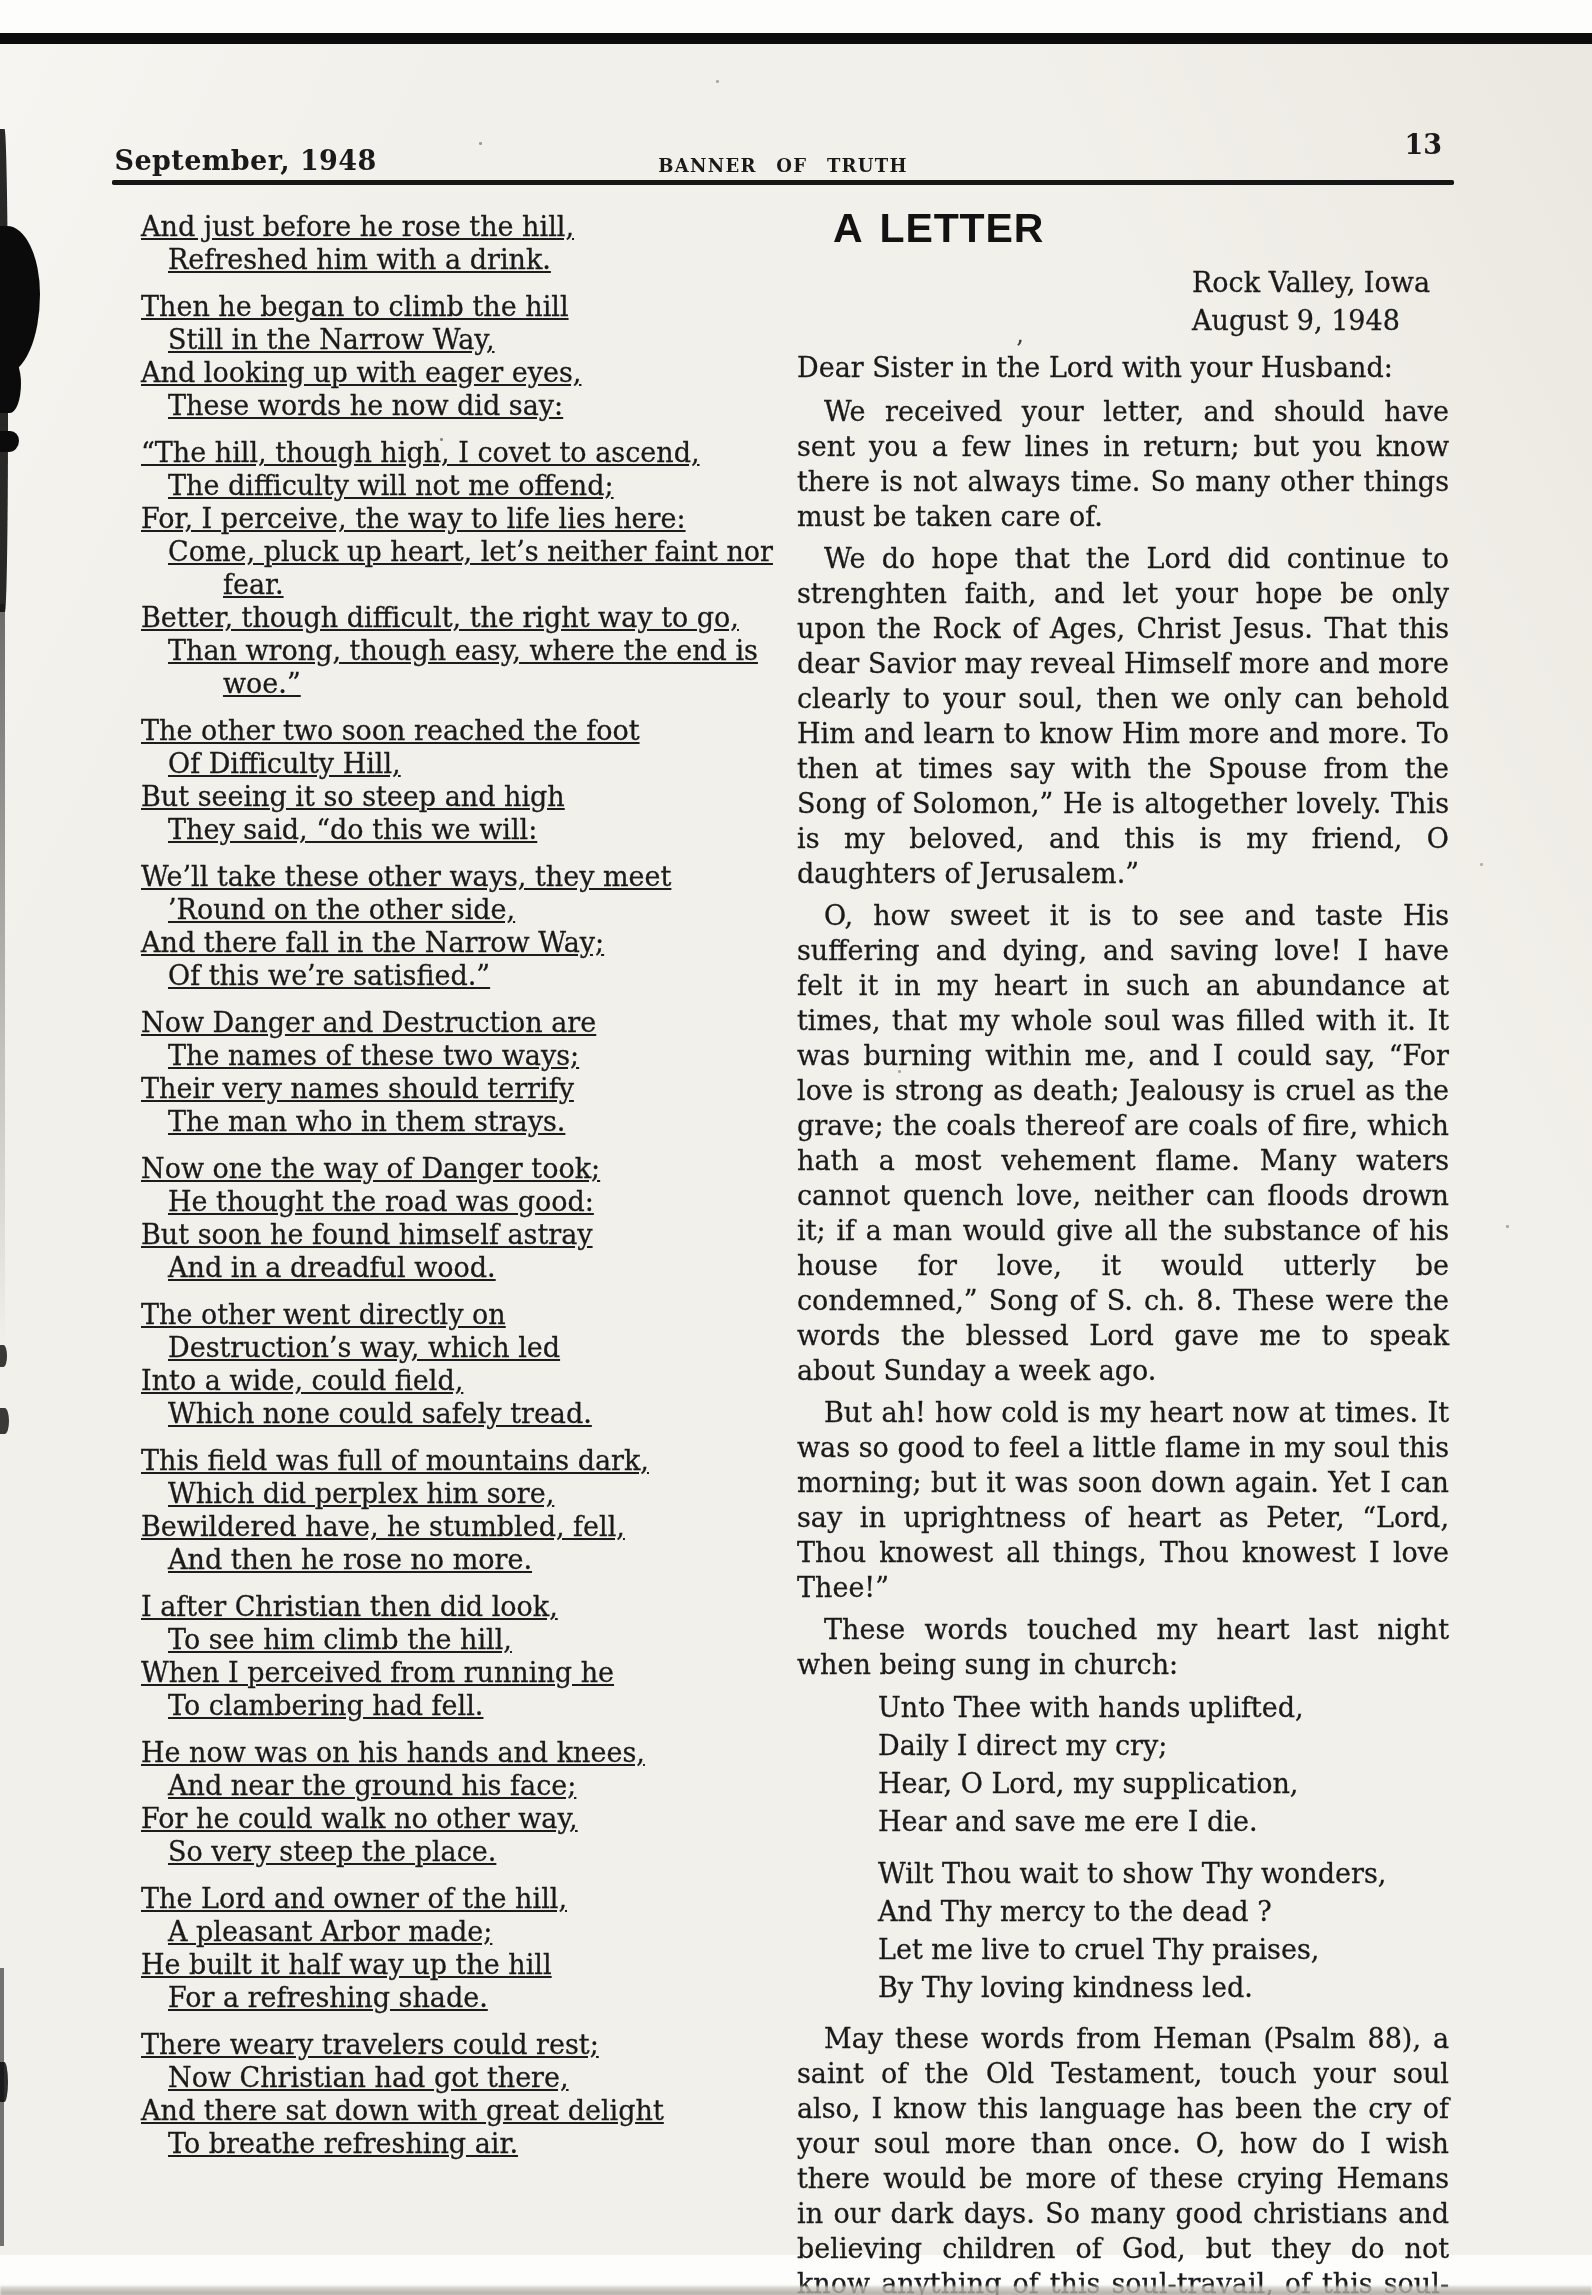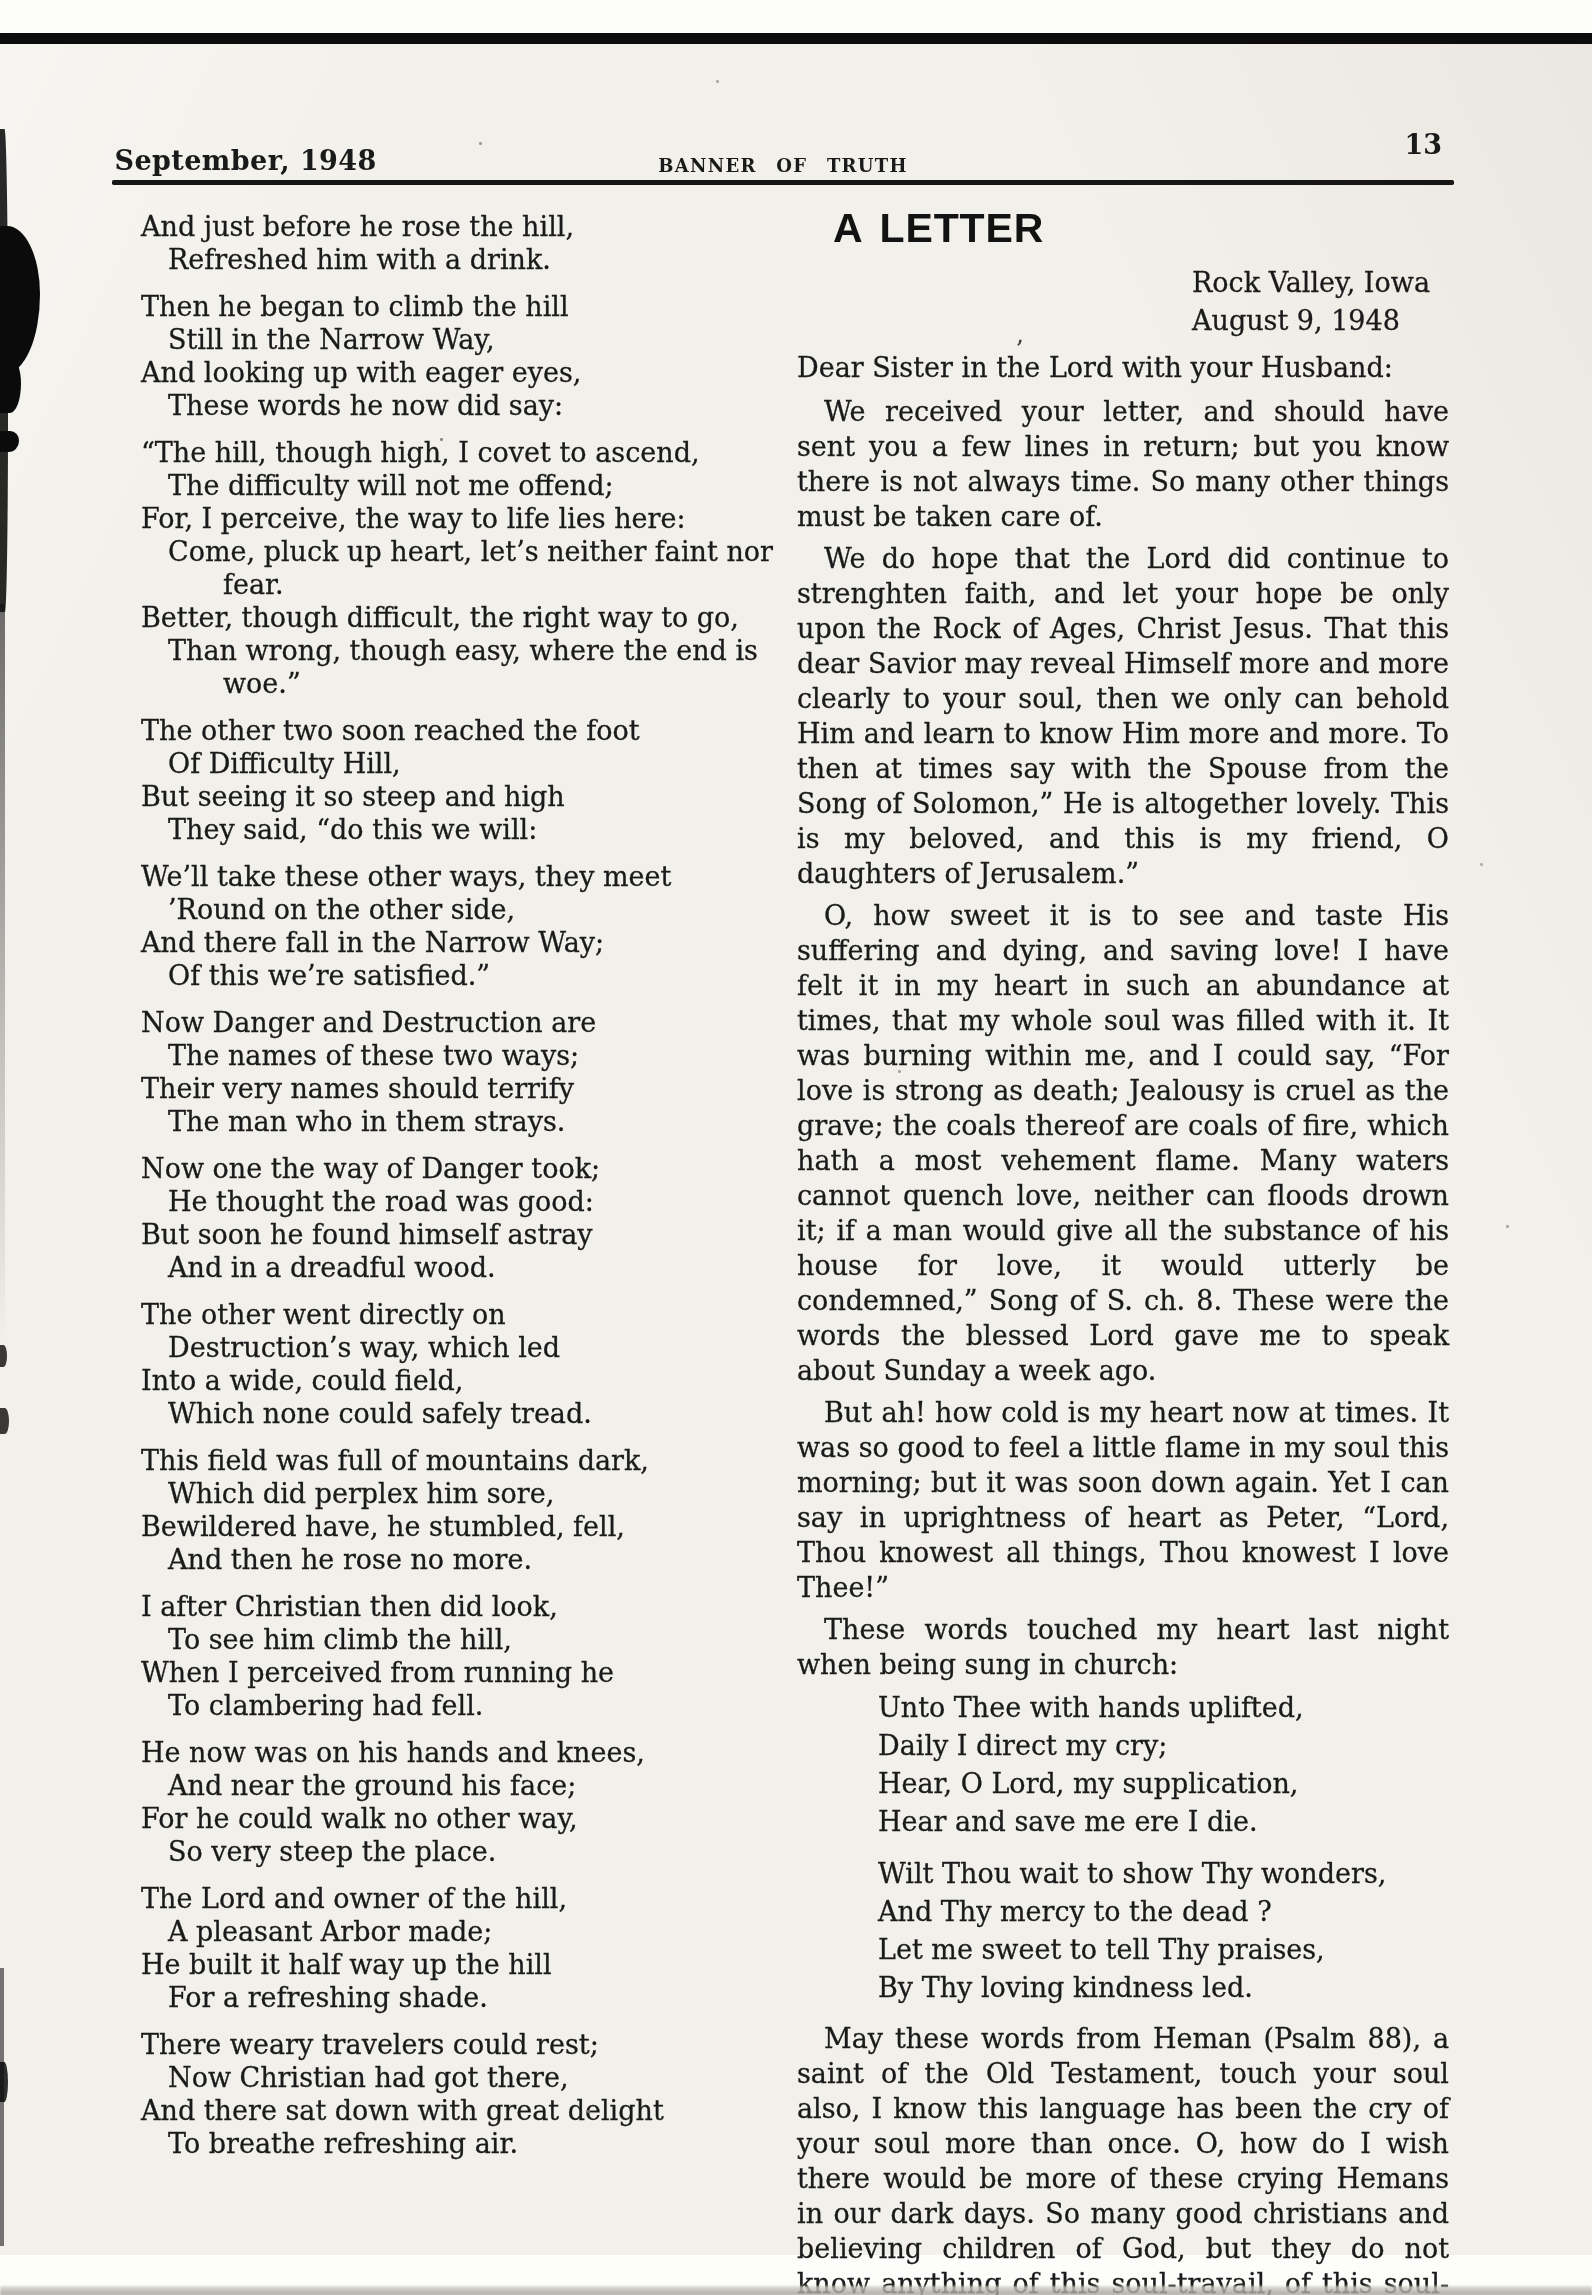--- a/index.html
+++ b/index.html
@@ -45,7 +45,7 @@
   .col-poem{position:absolute;left:141px;top:166px;width:643px;font-size:27px;line-height:33px;
     -webkit-text-stroke:0.3px #1c1c1c;}
   .stanza{margin:0 0 14px 0;}
-  .pline{white-space:nowrap;}
+  .pline{white-space:nowrap;text-decoration:underline;}
   .ind1{padding-left:27px;}
   .ind2{padding-left:82px;}
   

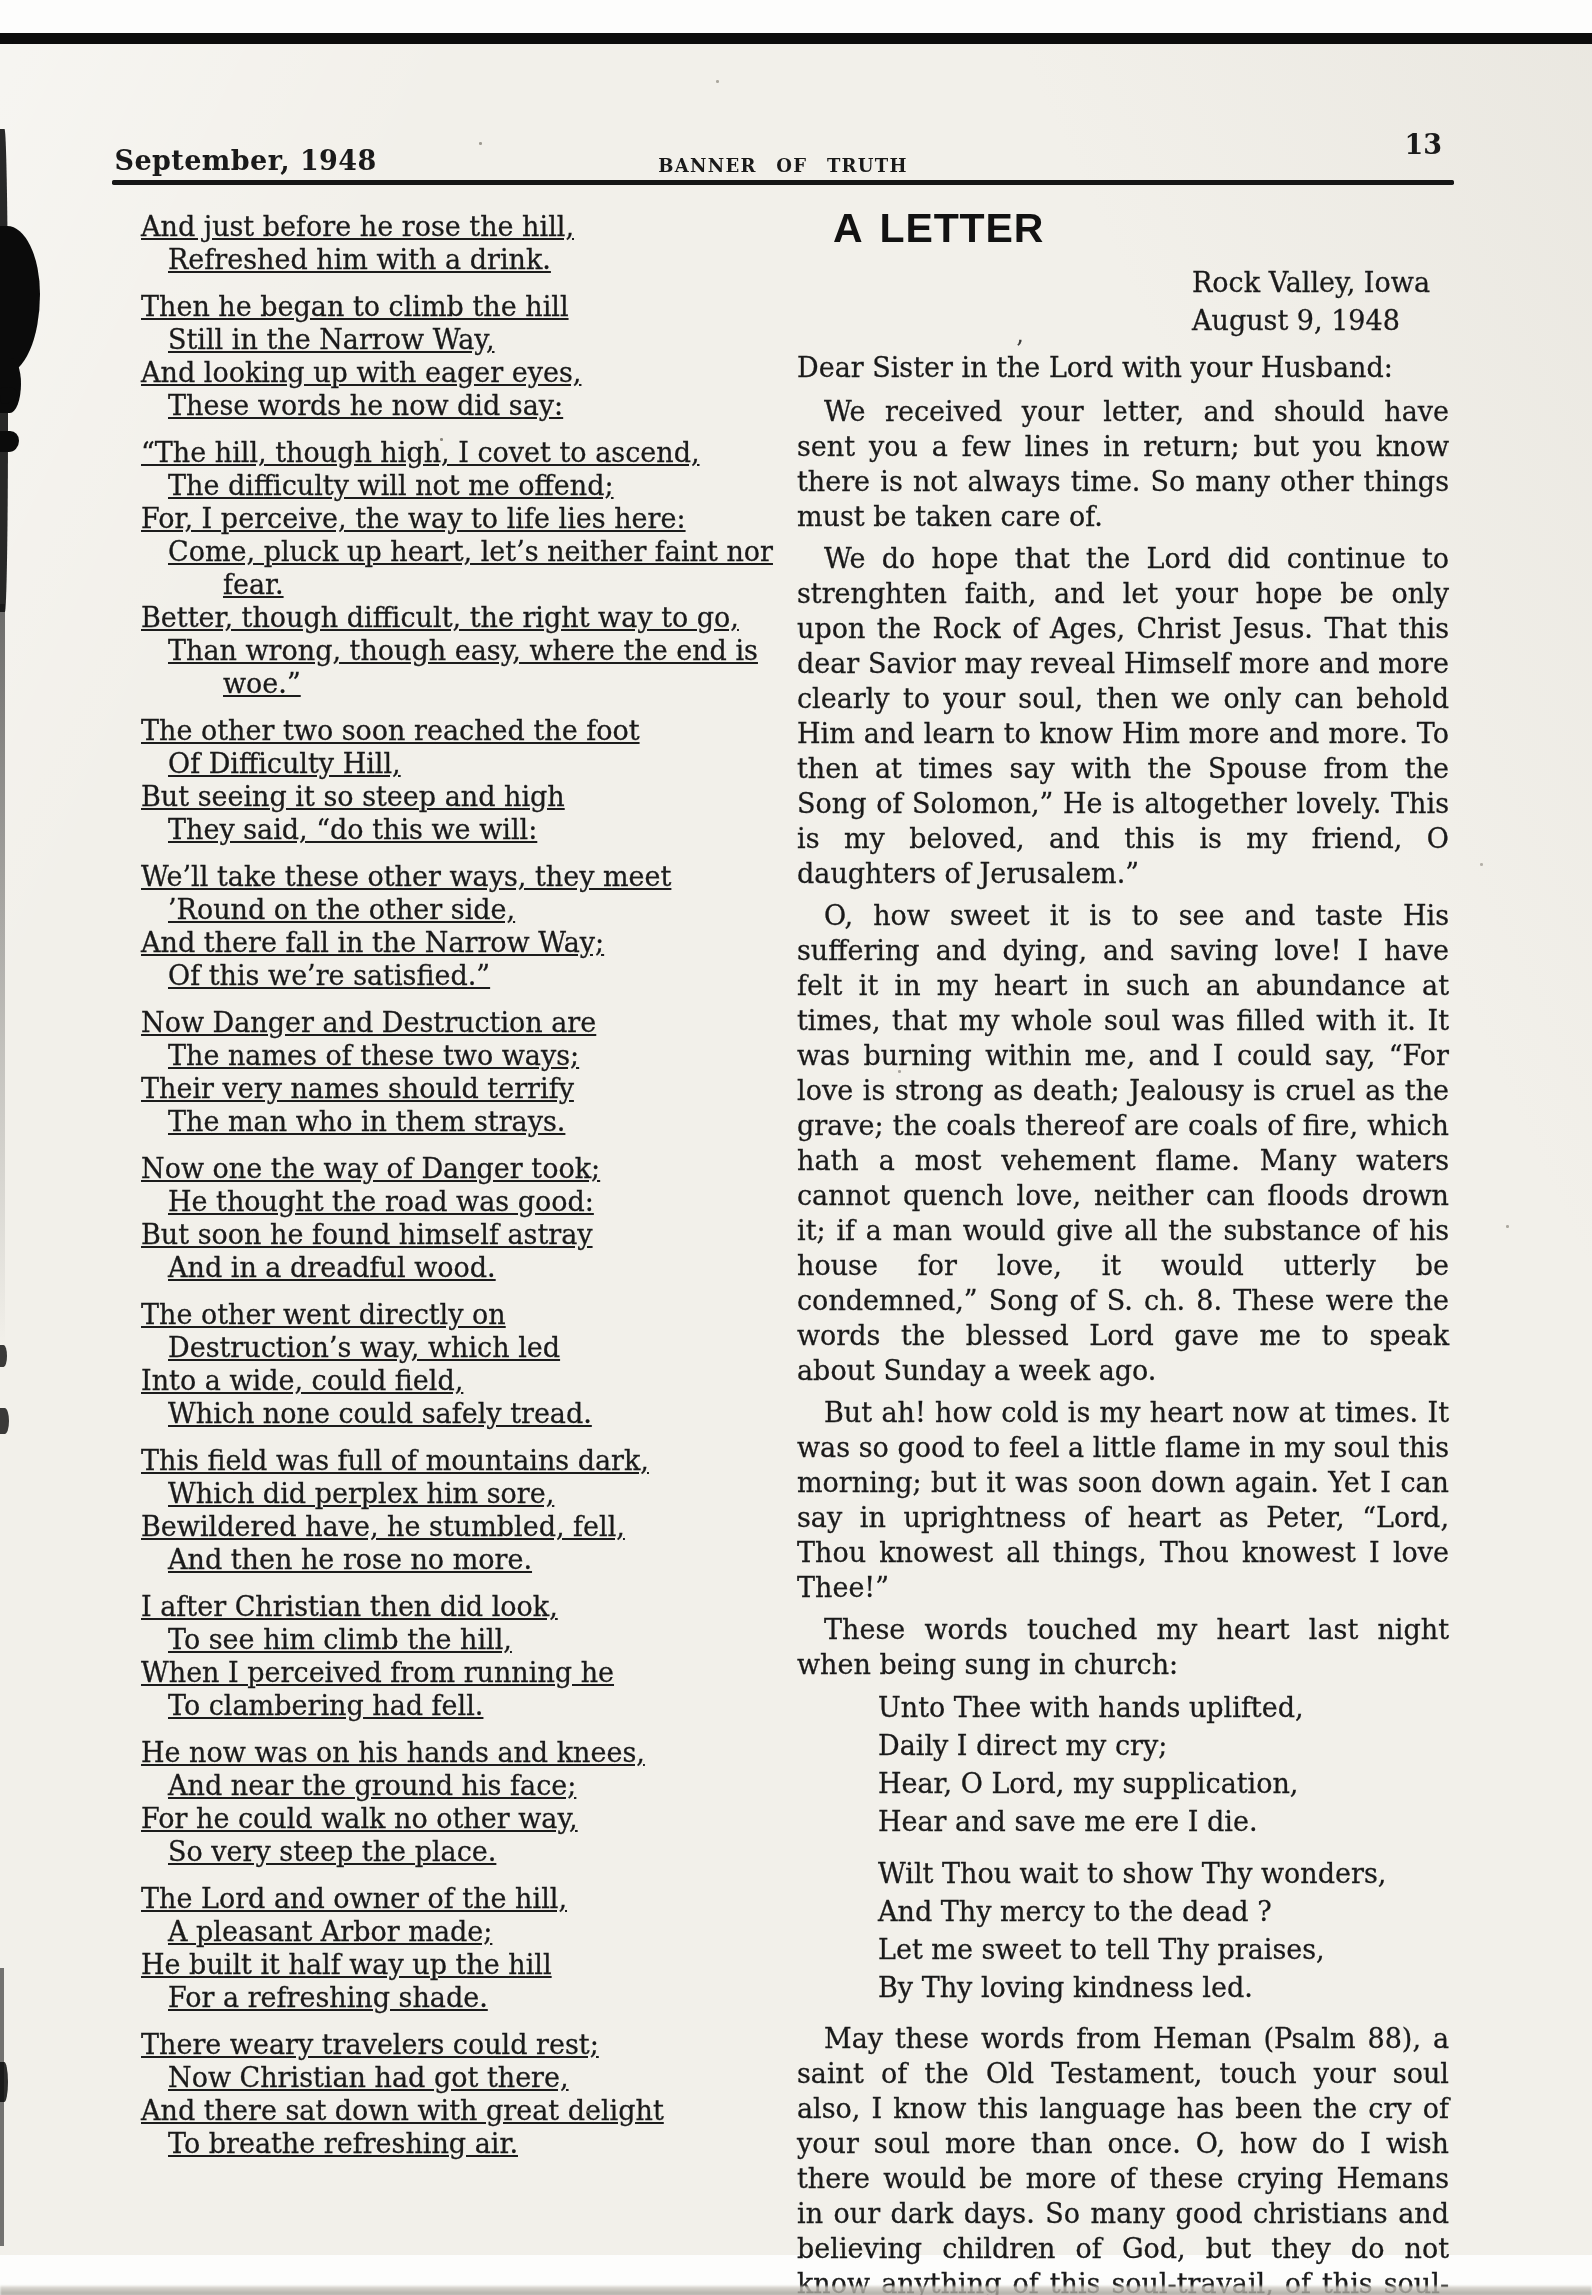--- a/index.html
+++ b/index.html
@@ -187,7 +187,7 @@
           <div class="hymn">
             <div class="hline">Wilt Thou wait to show Thy wonders,</div>
             <div class="hline">And Thy mercy to the dead ?</div>
-            <div class="hline">Let me sweet to tell Thy praises,</div>
+            <div class="hline">Let me live to cruel Thy praises,</div>
             <div class="hline">By Thy loving kindness led.</div>
           </div>
           <p class="lpara">May these words from Heman (Psalm 88), a saint of the Old Testament, touch your soul also, I know this language has been the cry of your soul more than once. O, how do I wish there would be more of these crying Hemans in our dark days. So many good christians and believing children of God, but they do not know anything of this soul-travail, of this soul-pain, of these soul-cries.</p>

